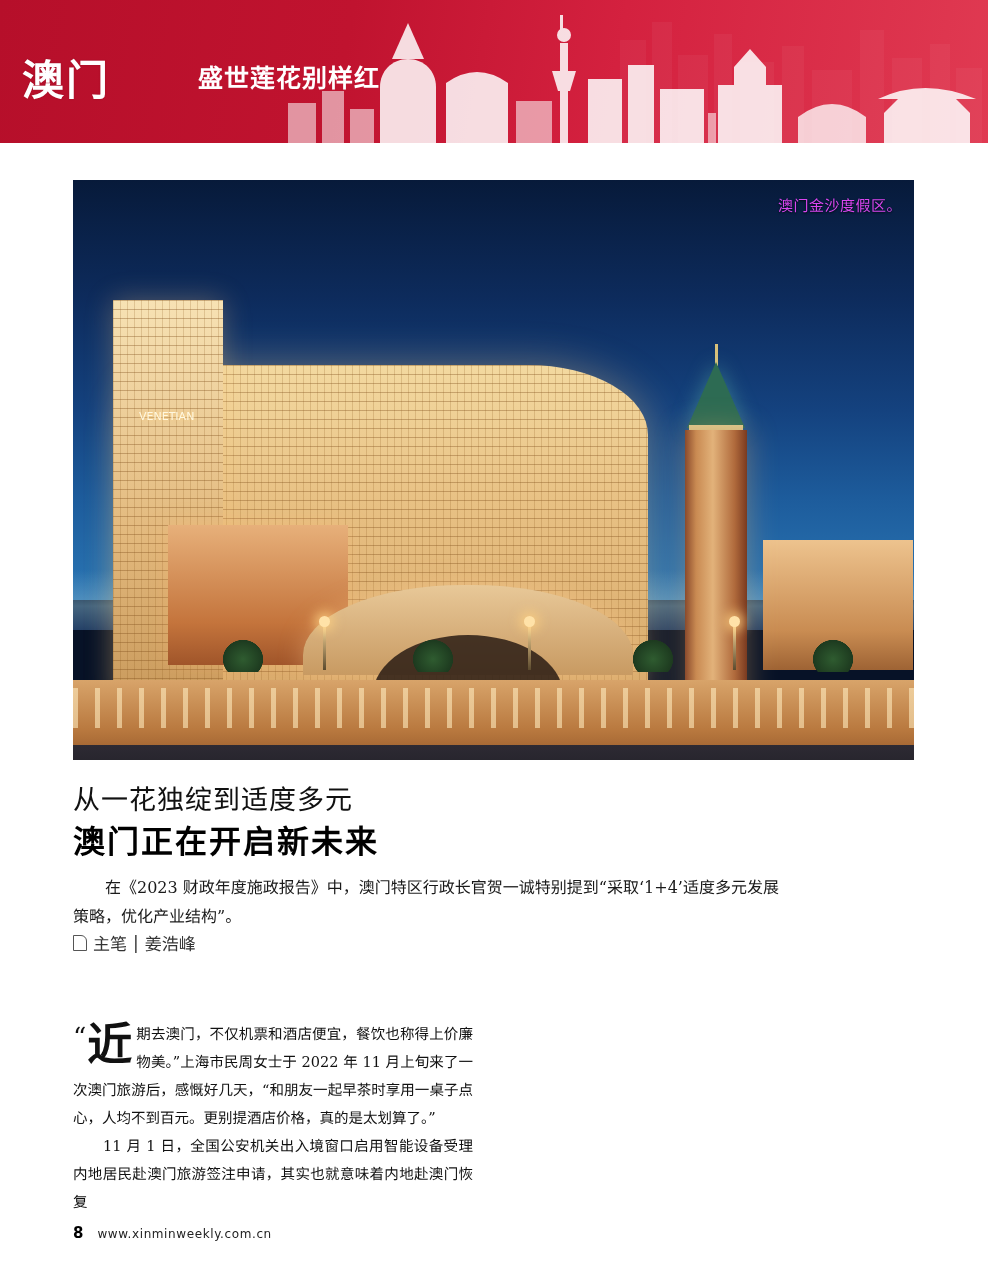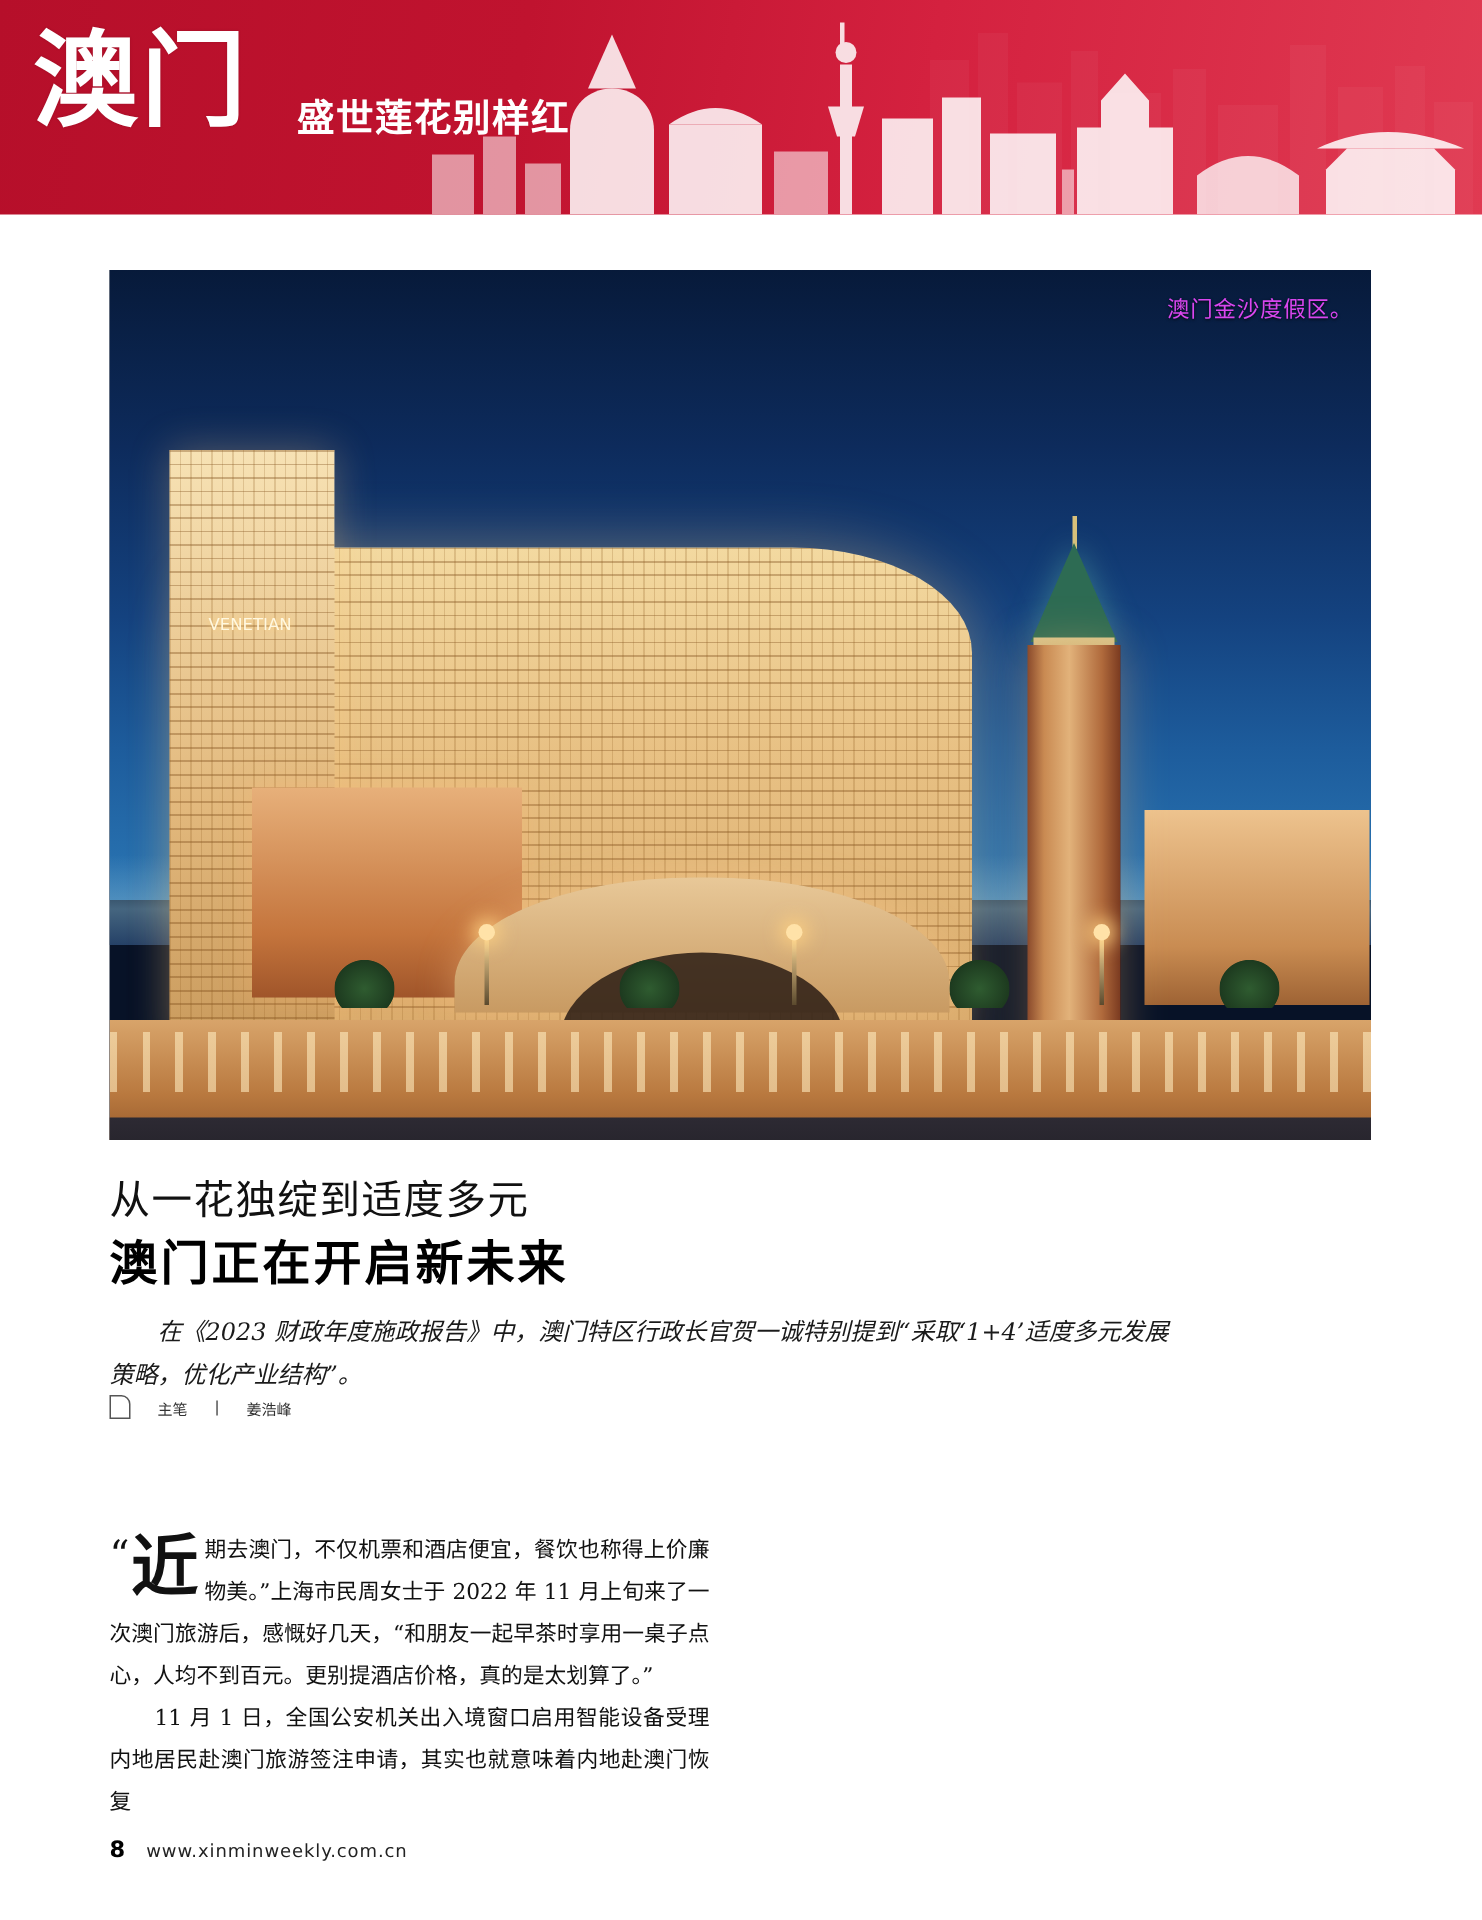--- a/index.html
+++ b/index.html
@@ -40,12 +40,12 @@
   .banner-logo {
     position: absolute;
     left: 22px;
-    top: 4px;
+    top: 31px;
     width: 165px;
     height: 100px;
     color: #fff;
     font-family: "DejaVu Serif", serif;
-    font-size: 70px;
+    font-size: 42px;
     font-weight: bold;
     letter-spacing: 2px;
     line-height: 100px;

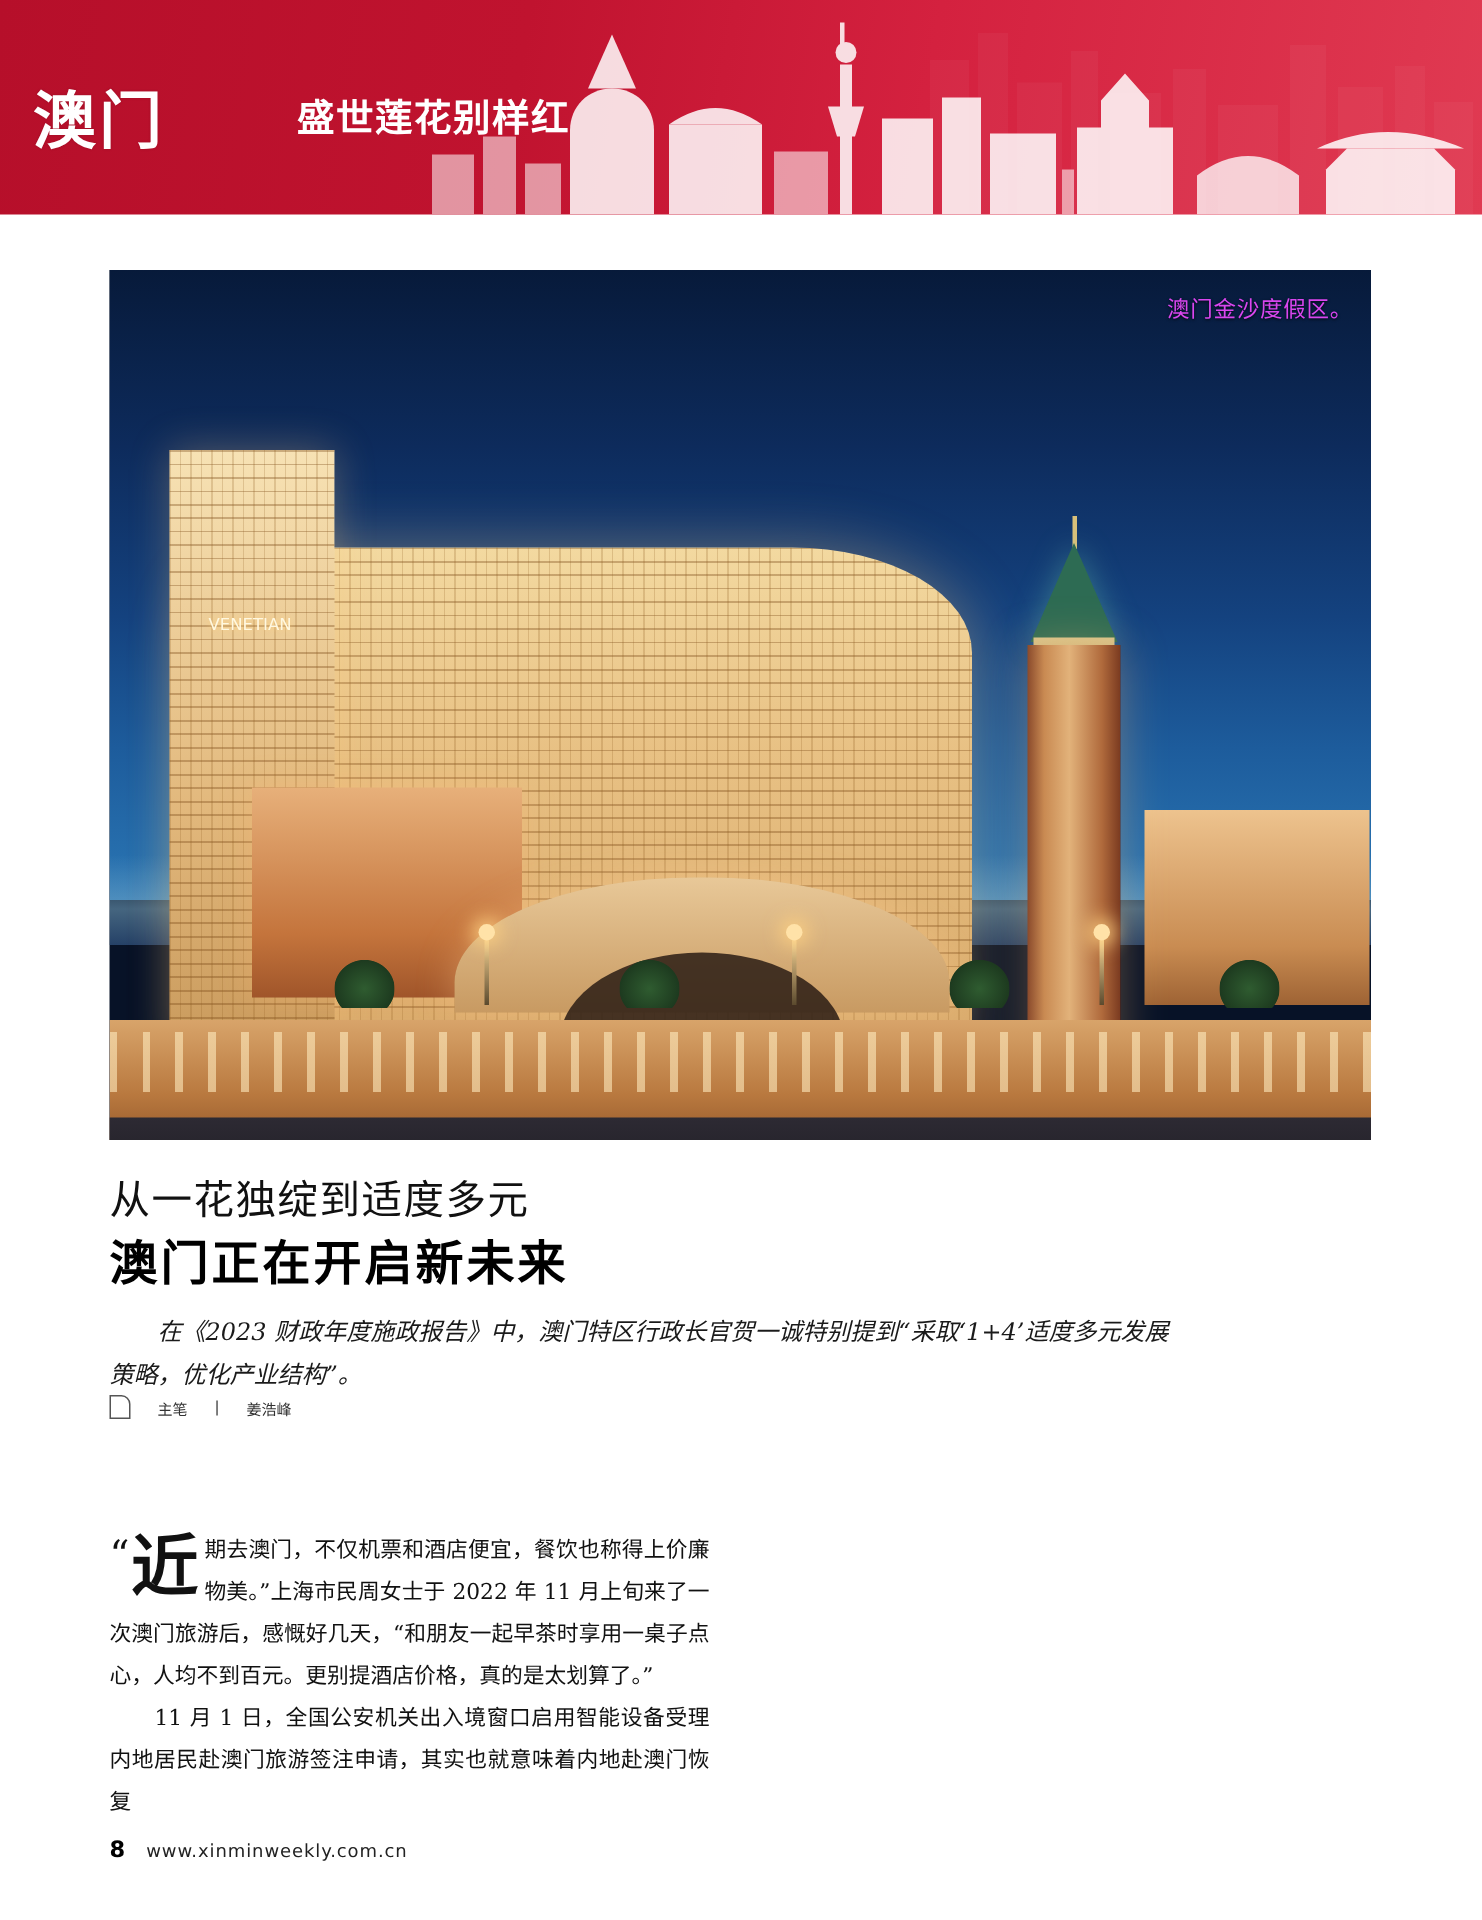--- a/index.html
+++ b/index.html
@@ -241,7 +241,6 @@
     text-indent: 32px;
     color: #1a1a1a;
     font-family: "DejaVu Serif", serif;
-    font-style: italic;
   }
   .byline {
     position: absolute;

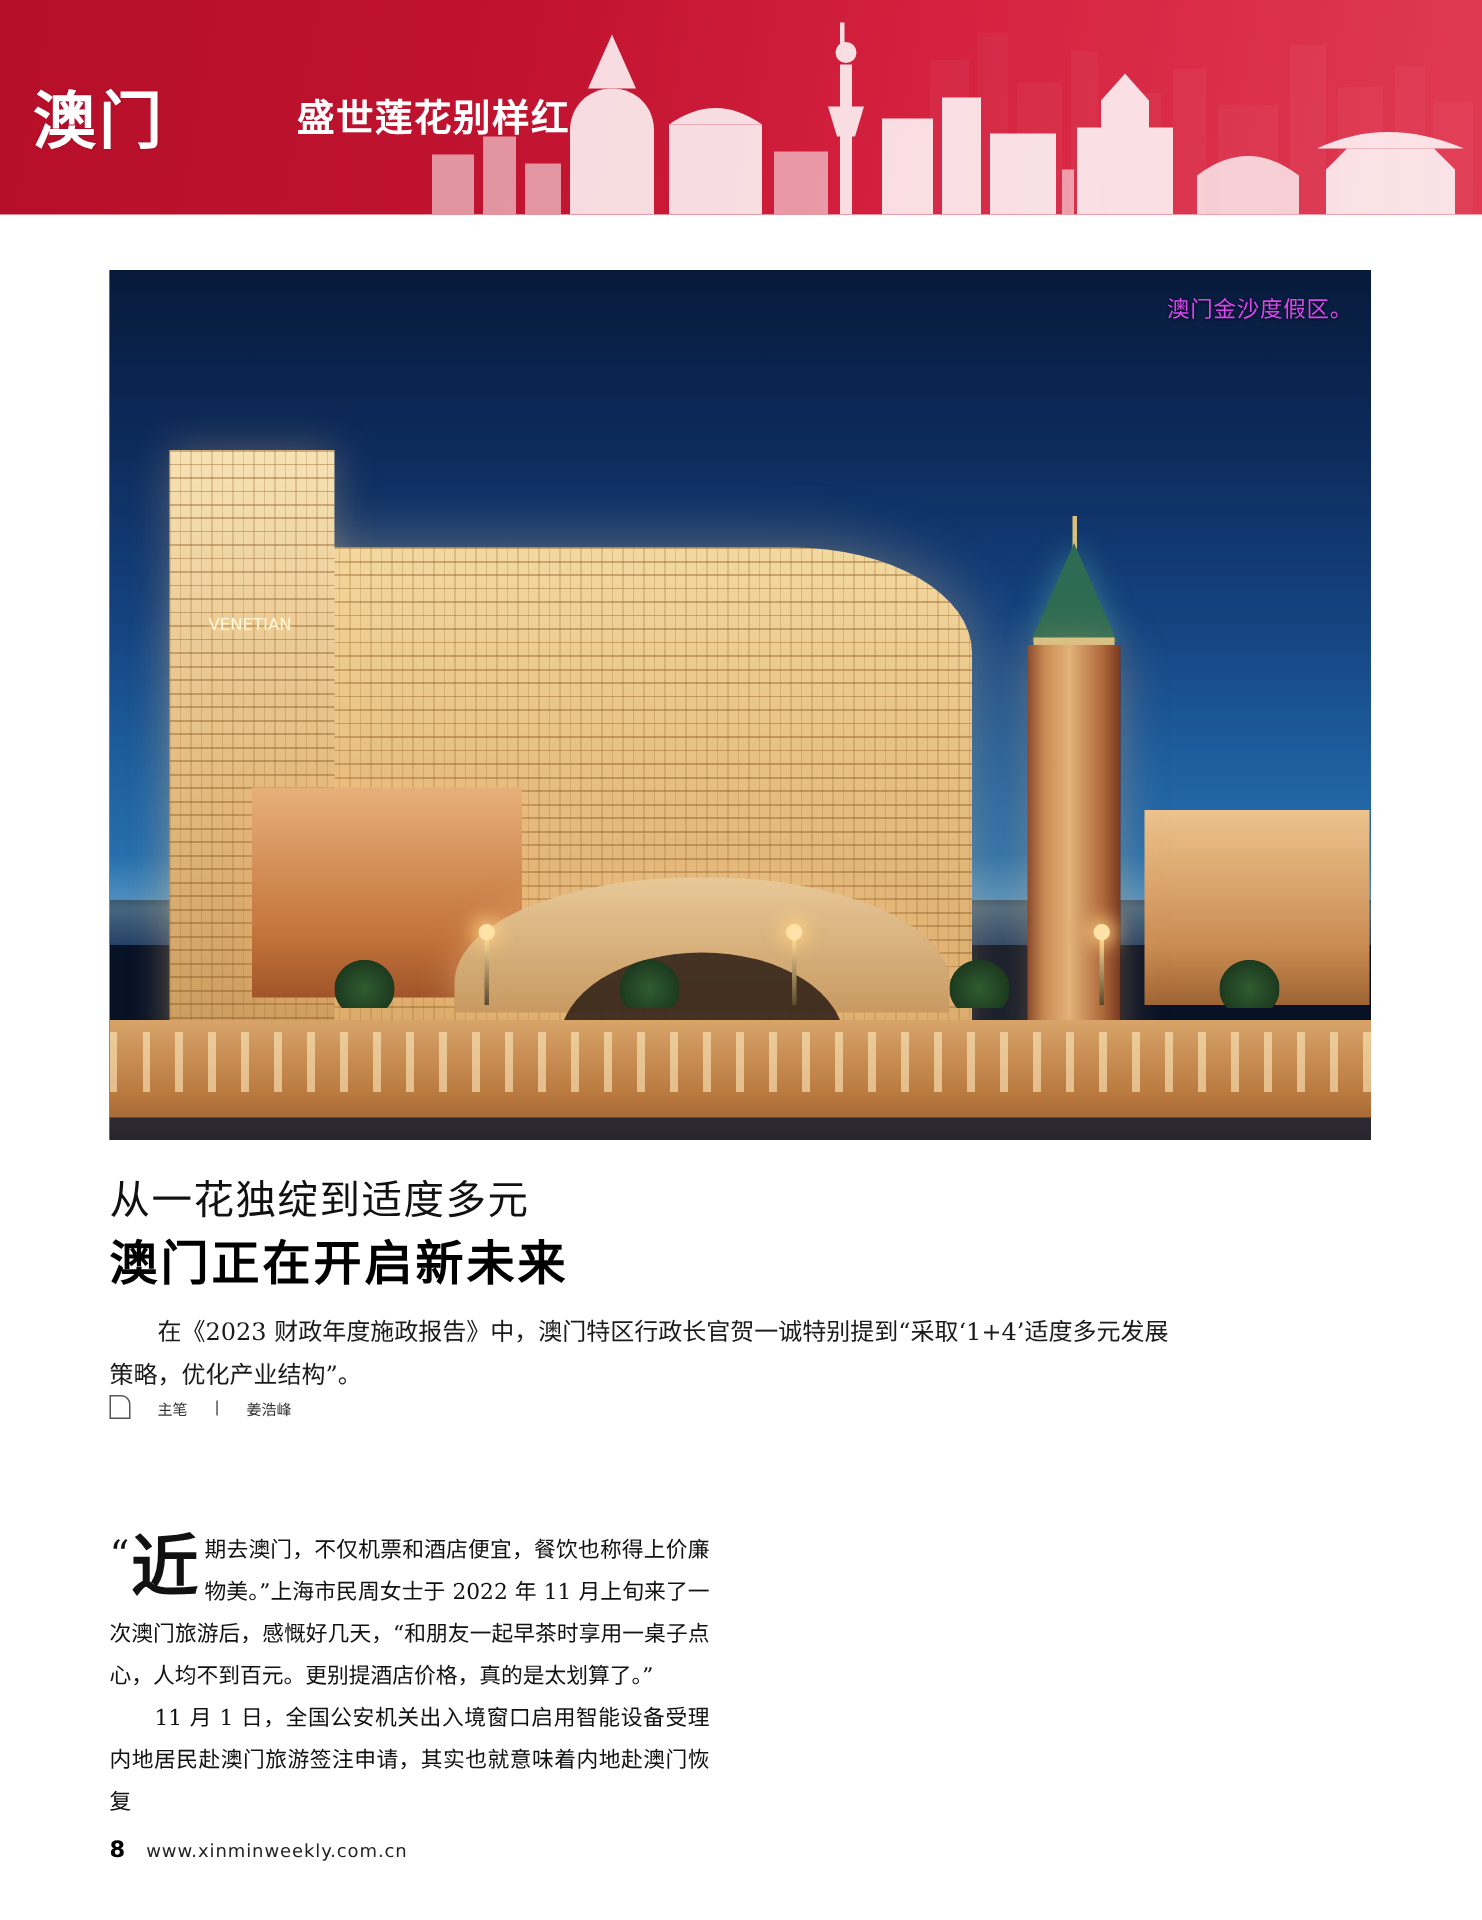--- a/index.html
+++ b/index.html
@@ -246,12 +246,12 @@
     position: absolute;
     left: 73px;
     top: 930px;
-    font-size: 10px;
+    font-size: 17px;
     color: #333;
     font-family: "DejaVu Sans", sans-serif;
     display: flex;
     align-items: center;
-    gap: 18px;
+    gap: 6px;
   }
   .pen-icon {
     display: inline-block;

